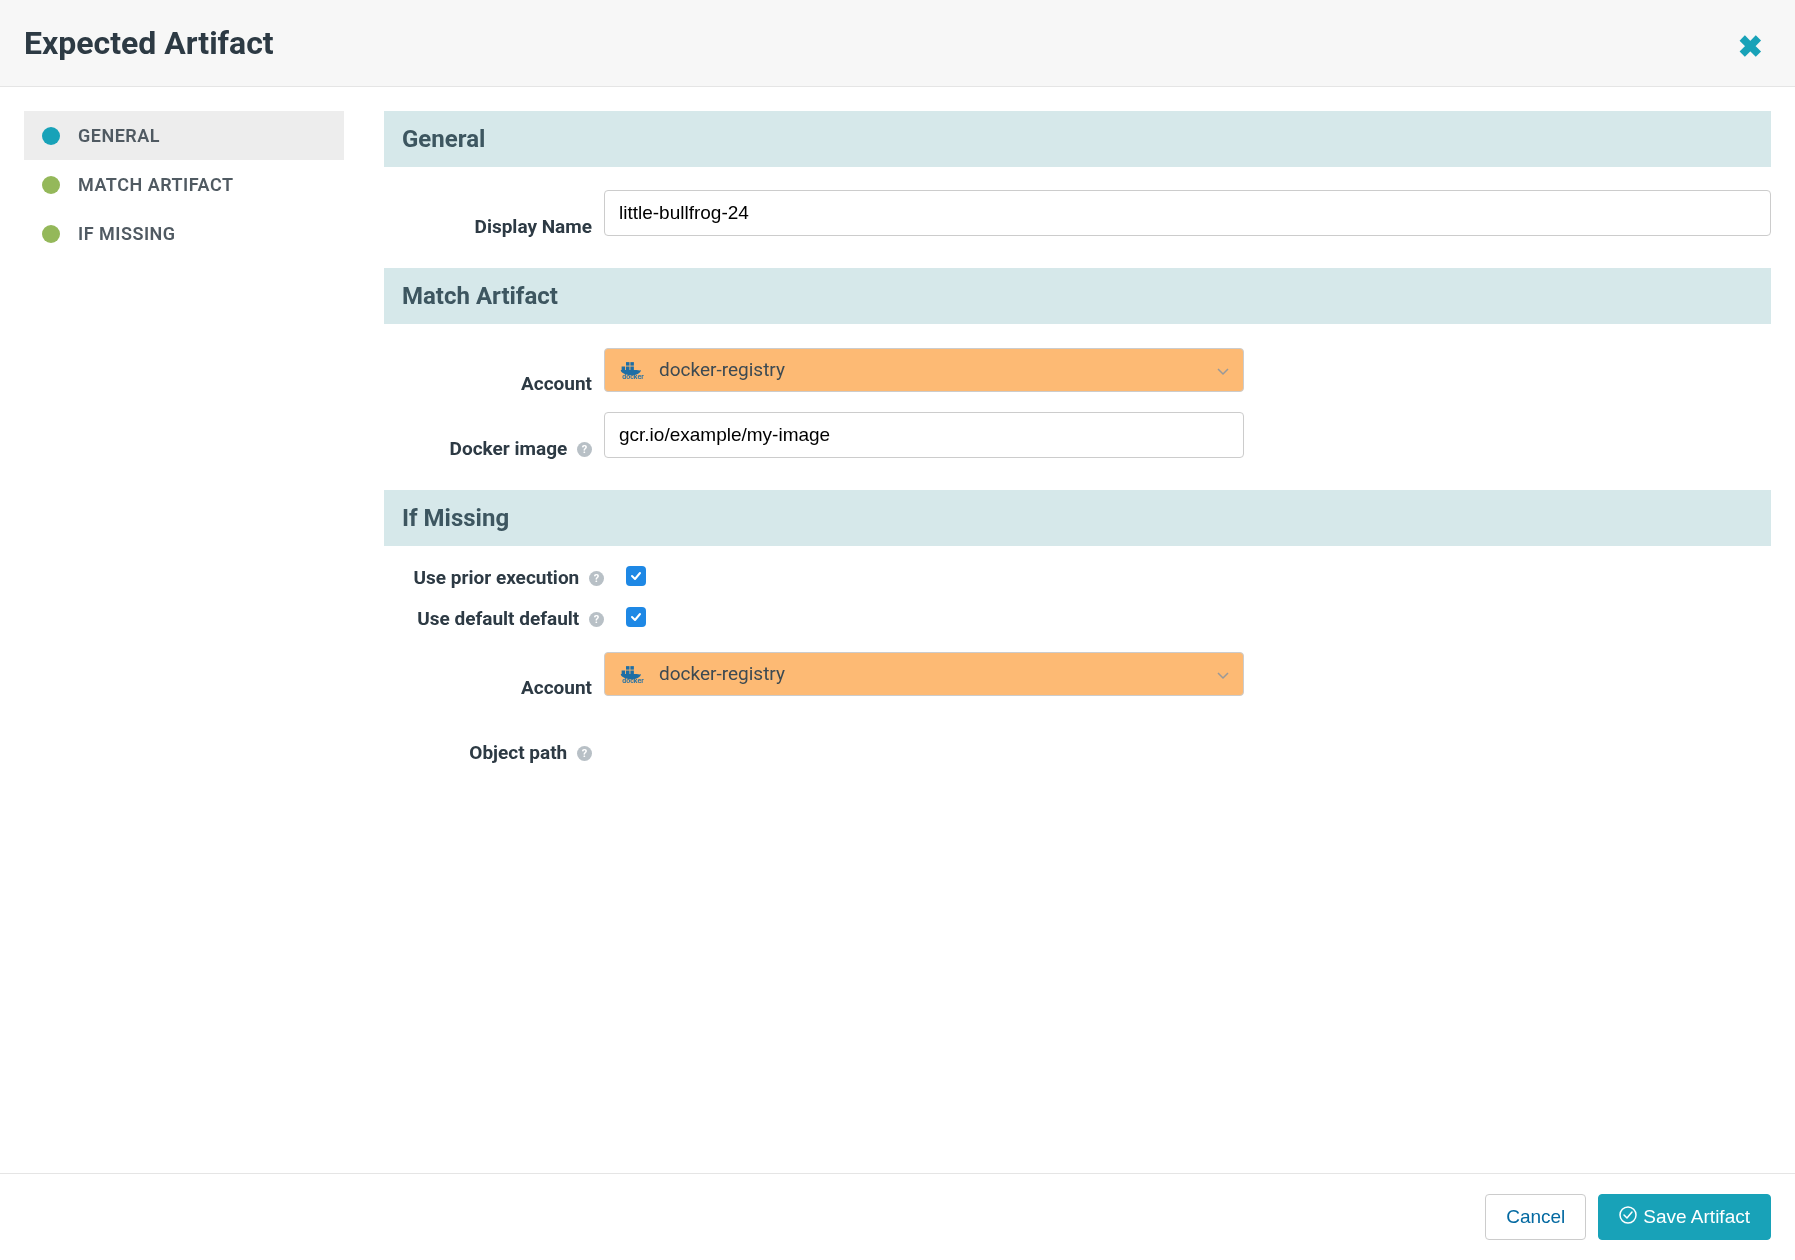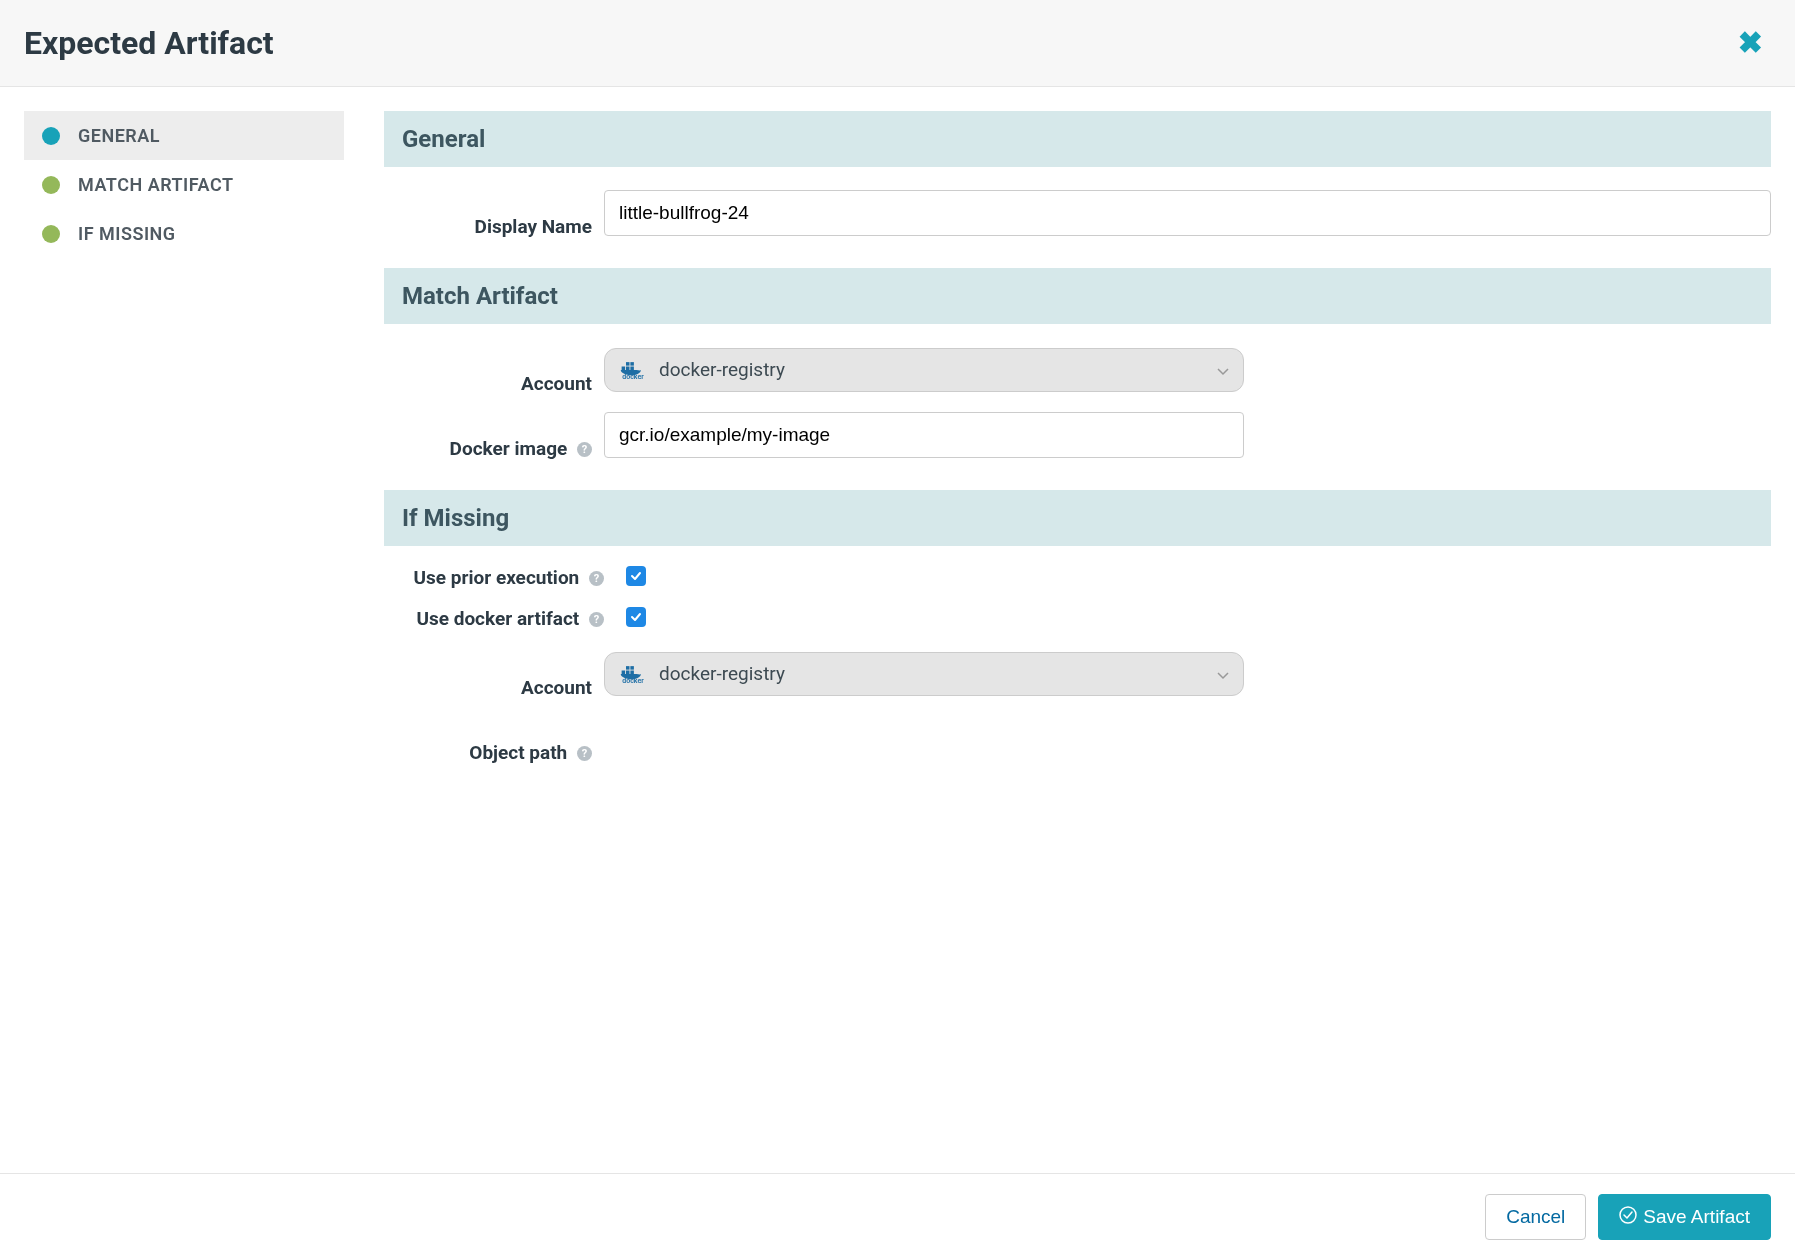--- a/index.html
+++ b/index.html
@@ -21,7 +21,7 @@
       padding: 24px 32px 24px 24px;
       display: flex;
       justify-content: space-between;
-      align-items: center;
+      align-items: flex-end;
     }
     .modal-title {
       font-size: 32px;

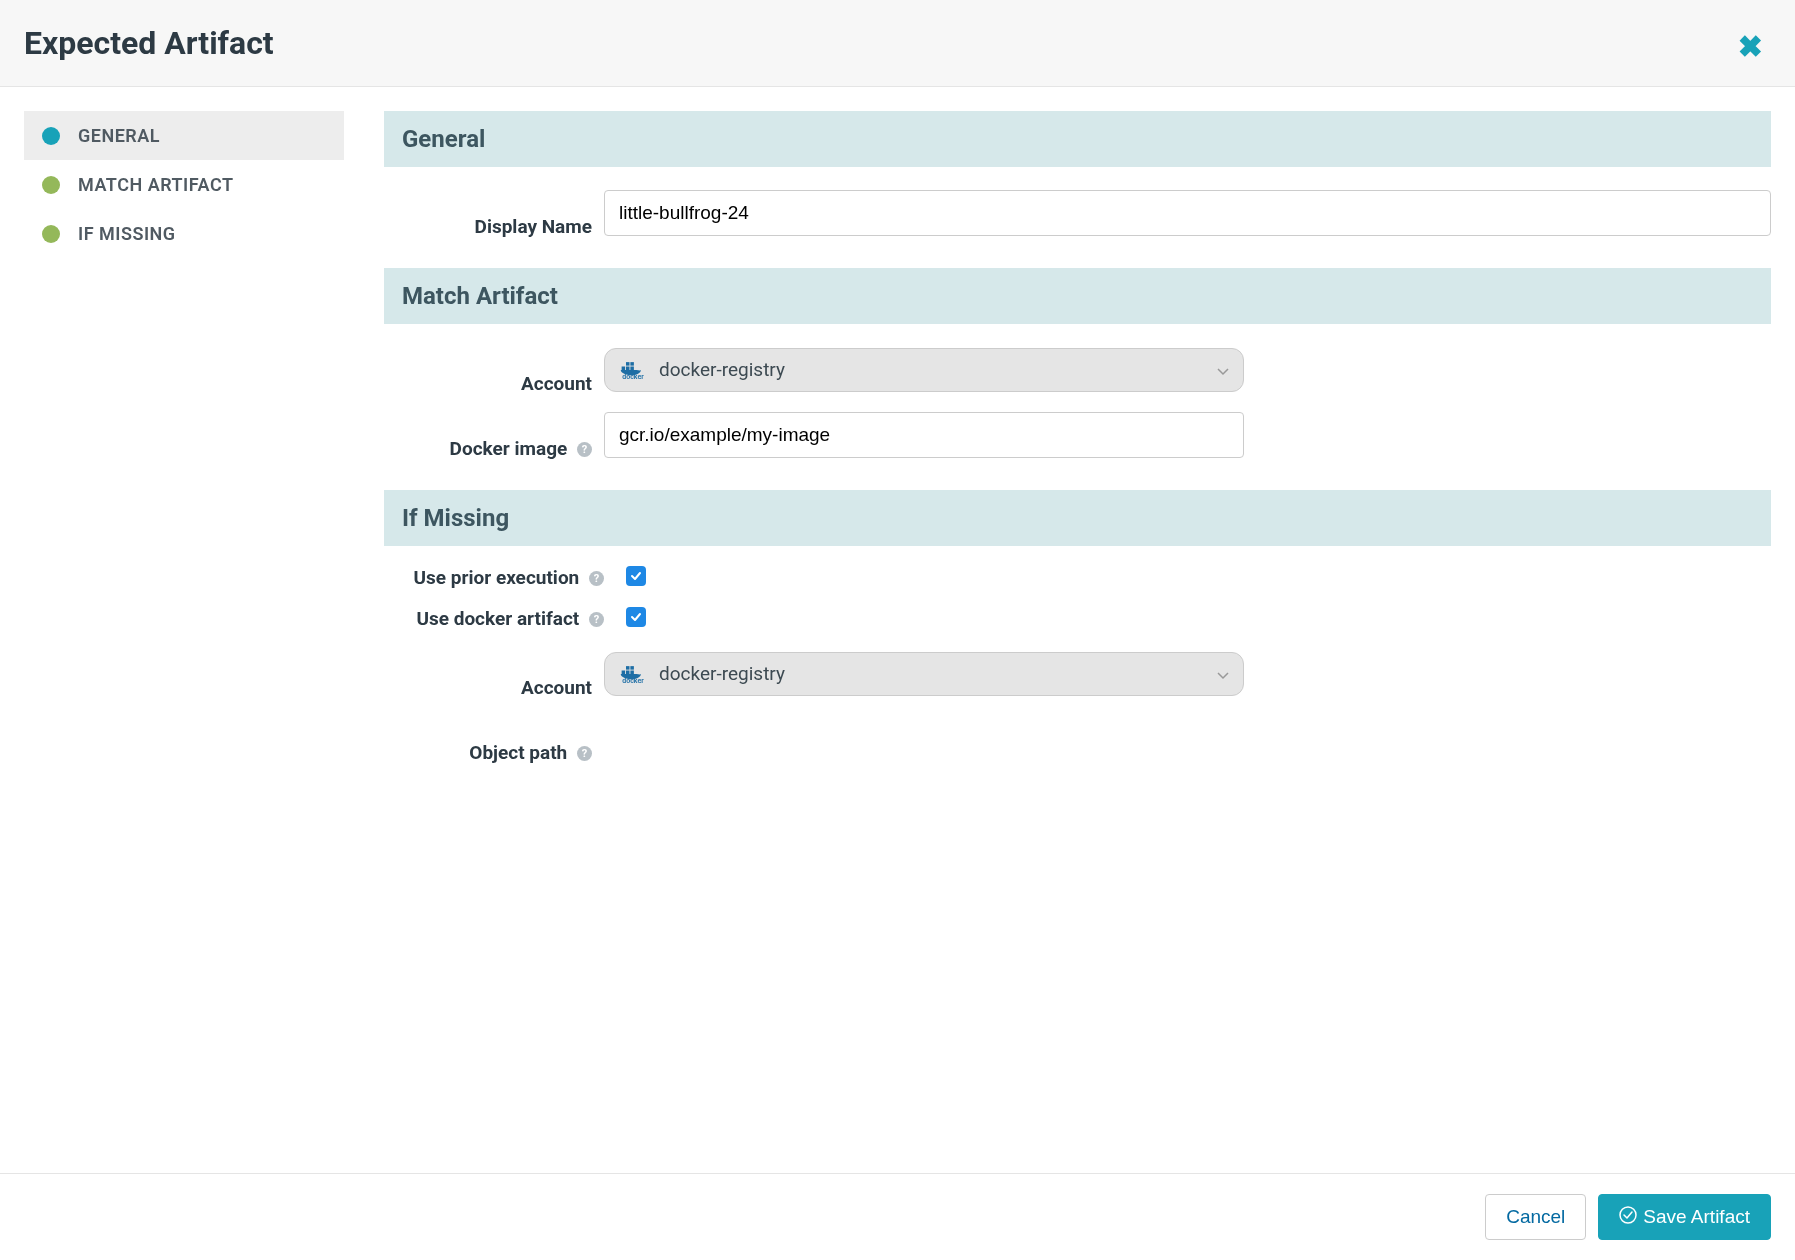--- a/index.html
+++ b/index.html
@@ -129,12 +129,12 @@
     .select-box {
       height: 44px;
       border: 1px solid #ccc;
-      border-radius: 12px;
+      border-radius: 4px;
       display: flex;
       align-items: center;
       padding: 0 14px;
       cursor: pointer;
-      background: #e5e5e5;
+      background: #fdba74;
     }
     .docker-icon {
       width: 28px;

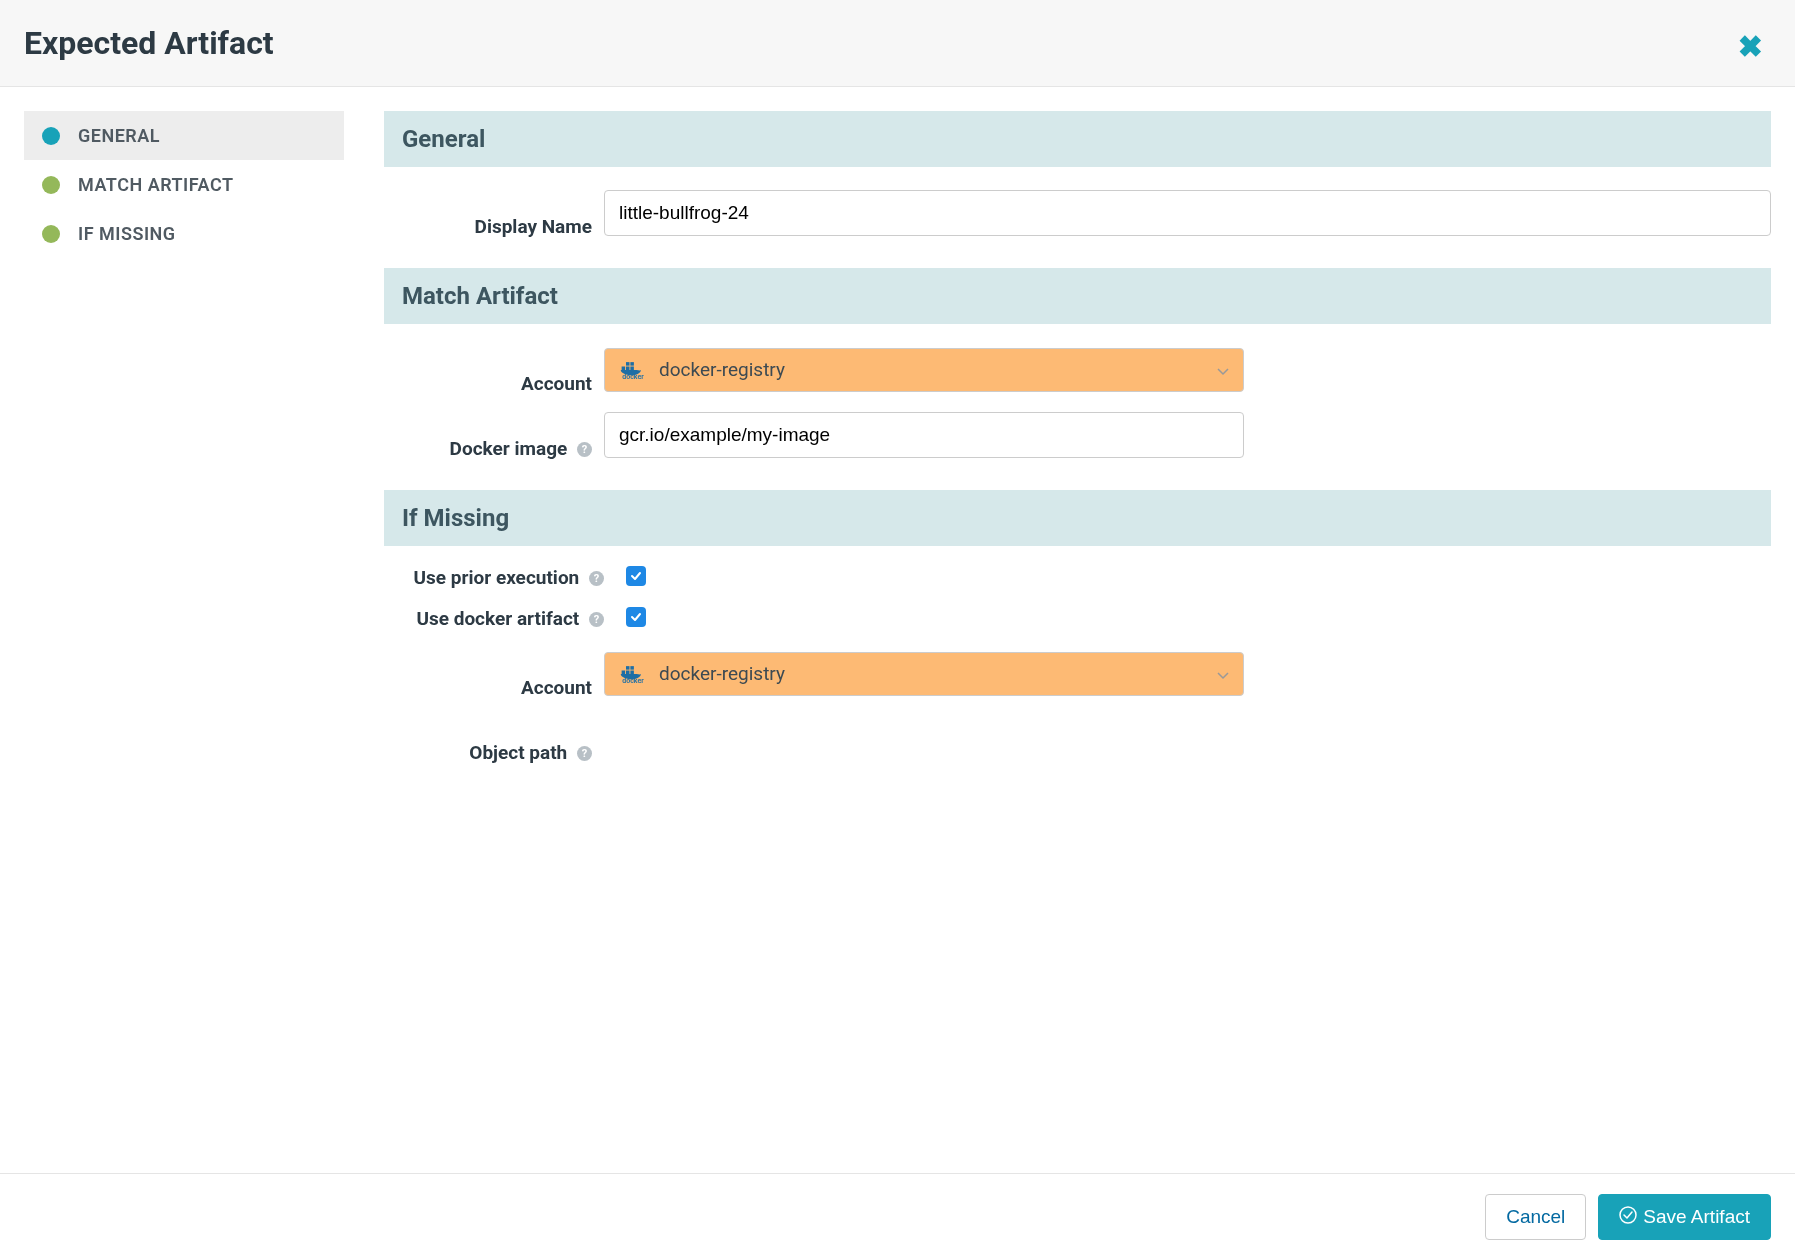--- a/index.html
+++ b/index.html
@@ -309,7 +309,7 @@
 
         <div class="checkbox-row">
           <label class="checkbox-label">
-            <span>Use docker artifact</span>
+            <span>Use default default</span>
             <span class="help-icon">?</span>
           </label>
           <div class="checkbox">

